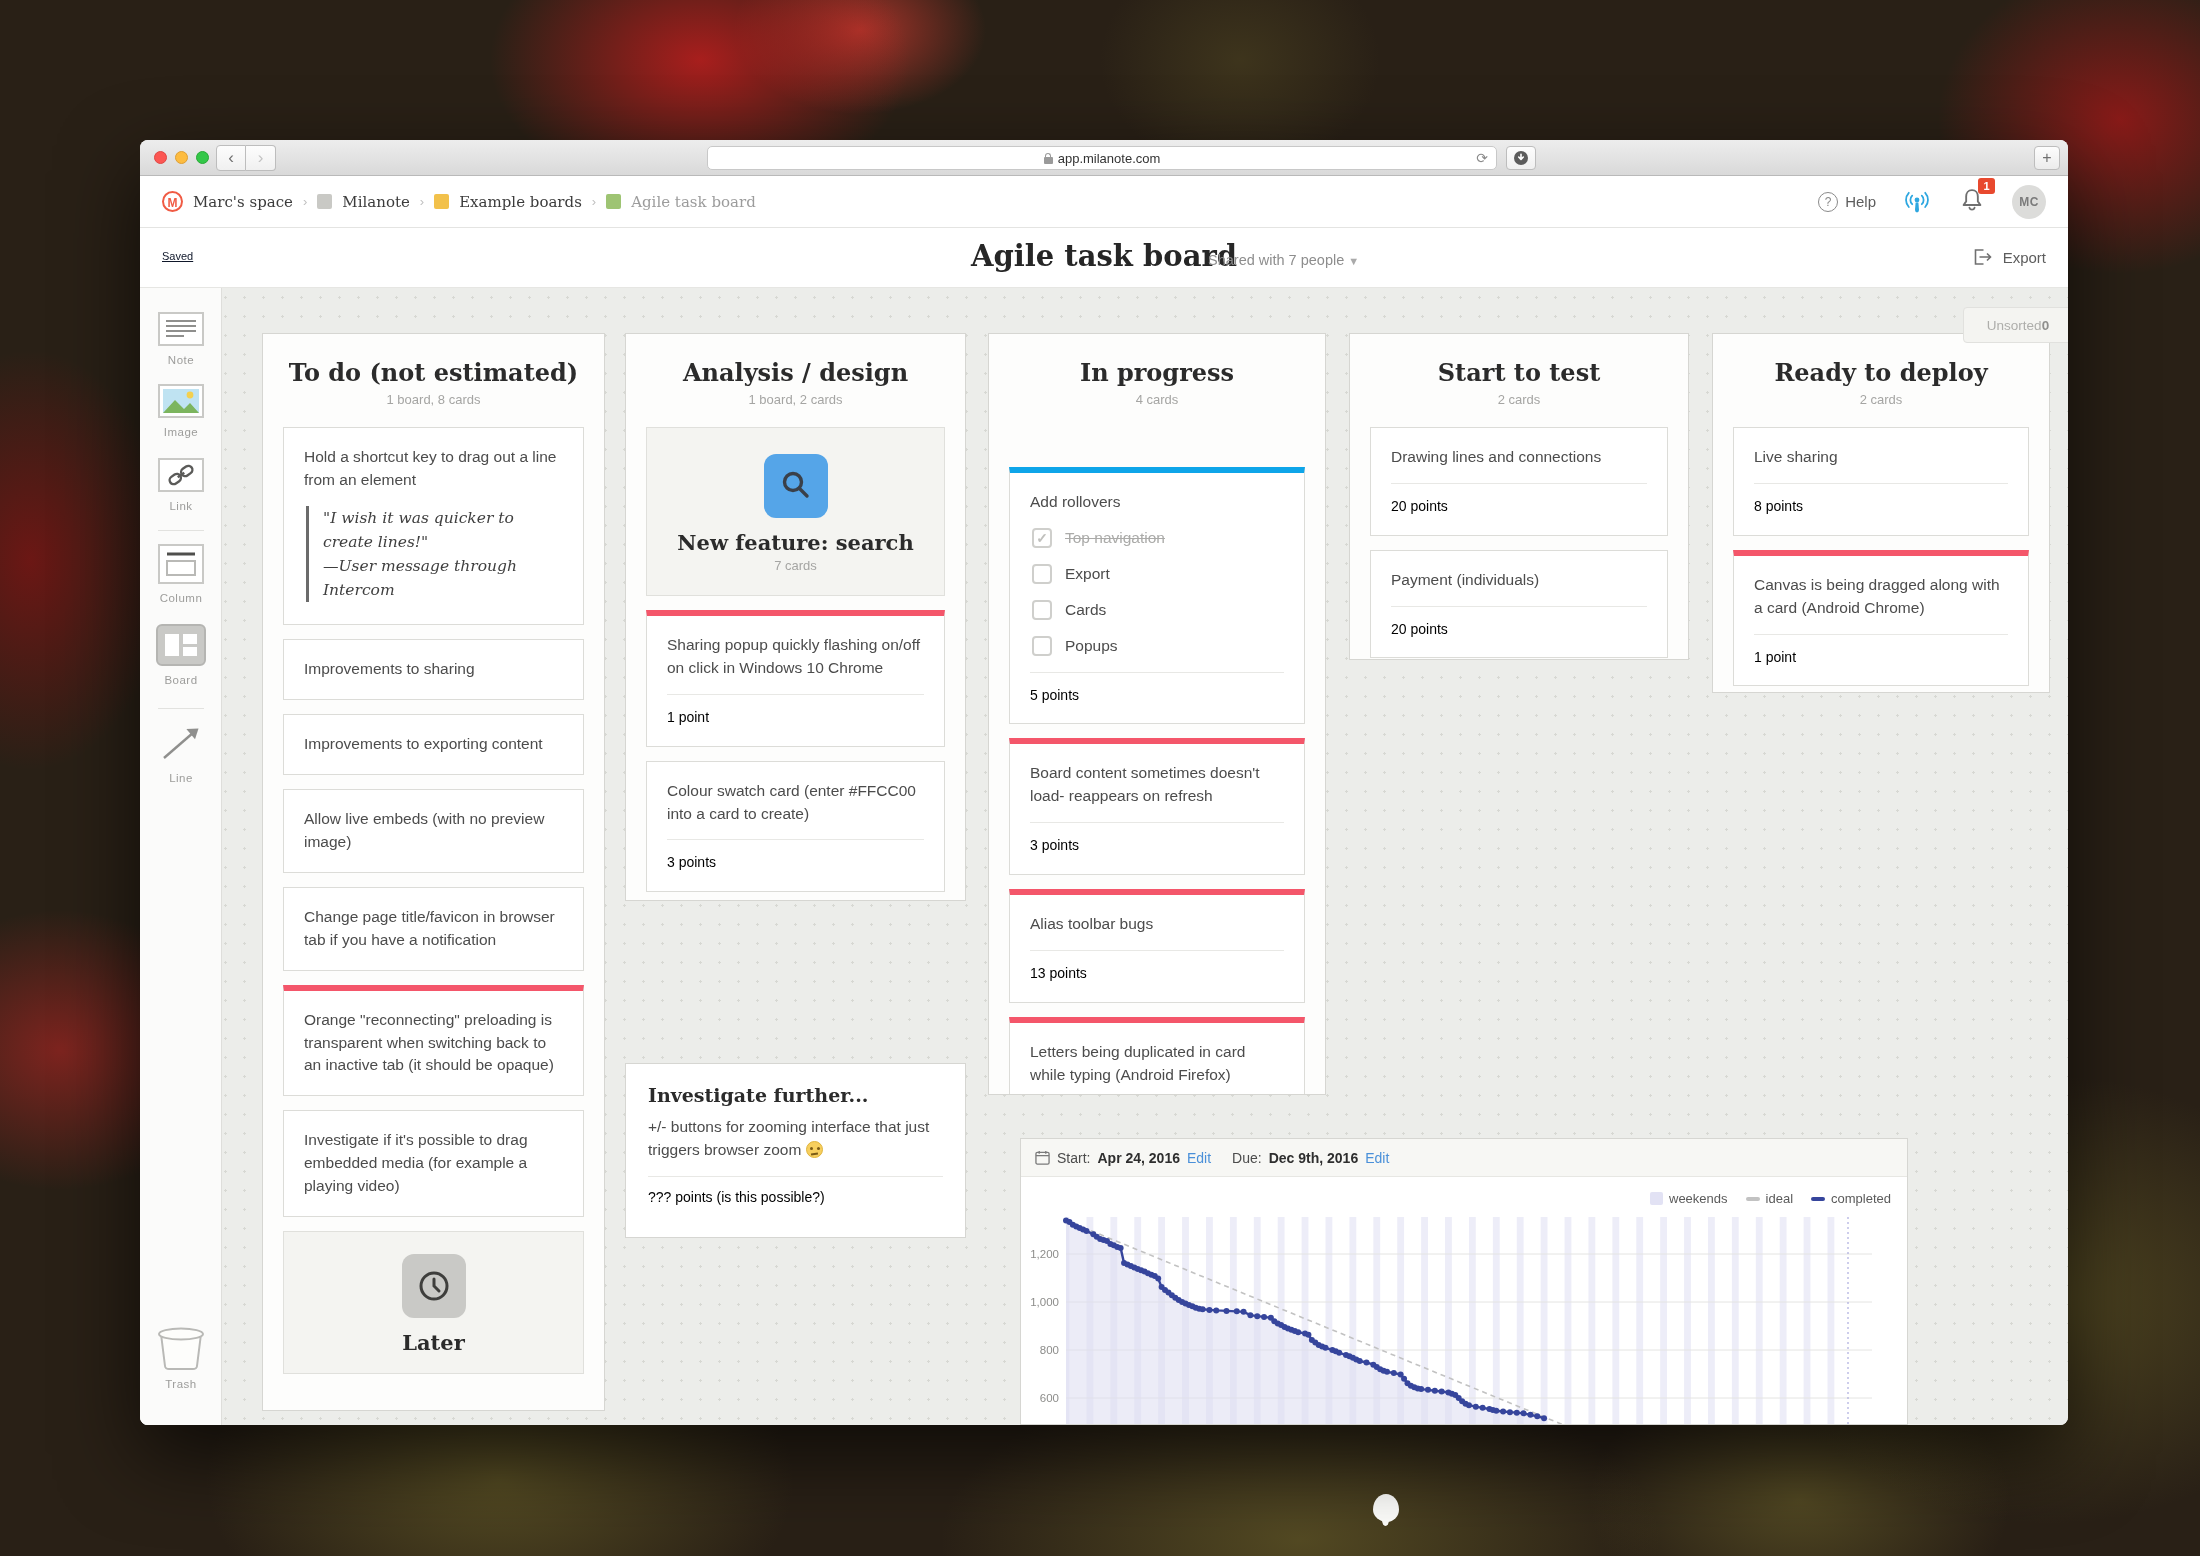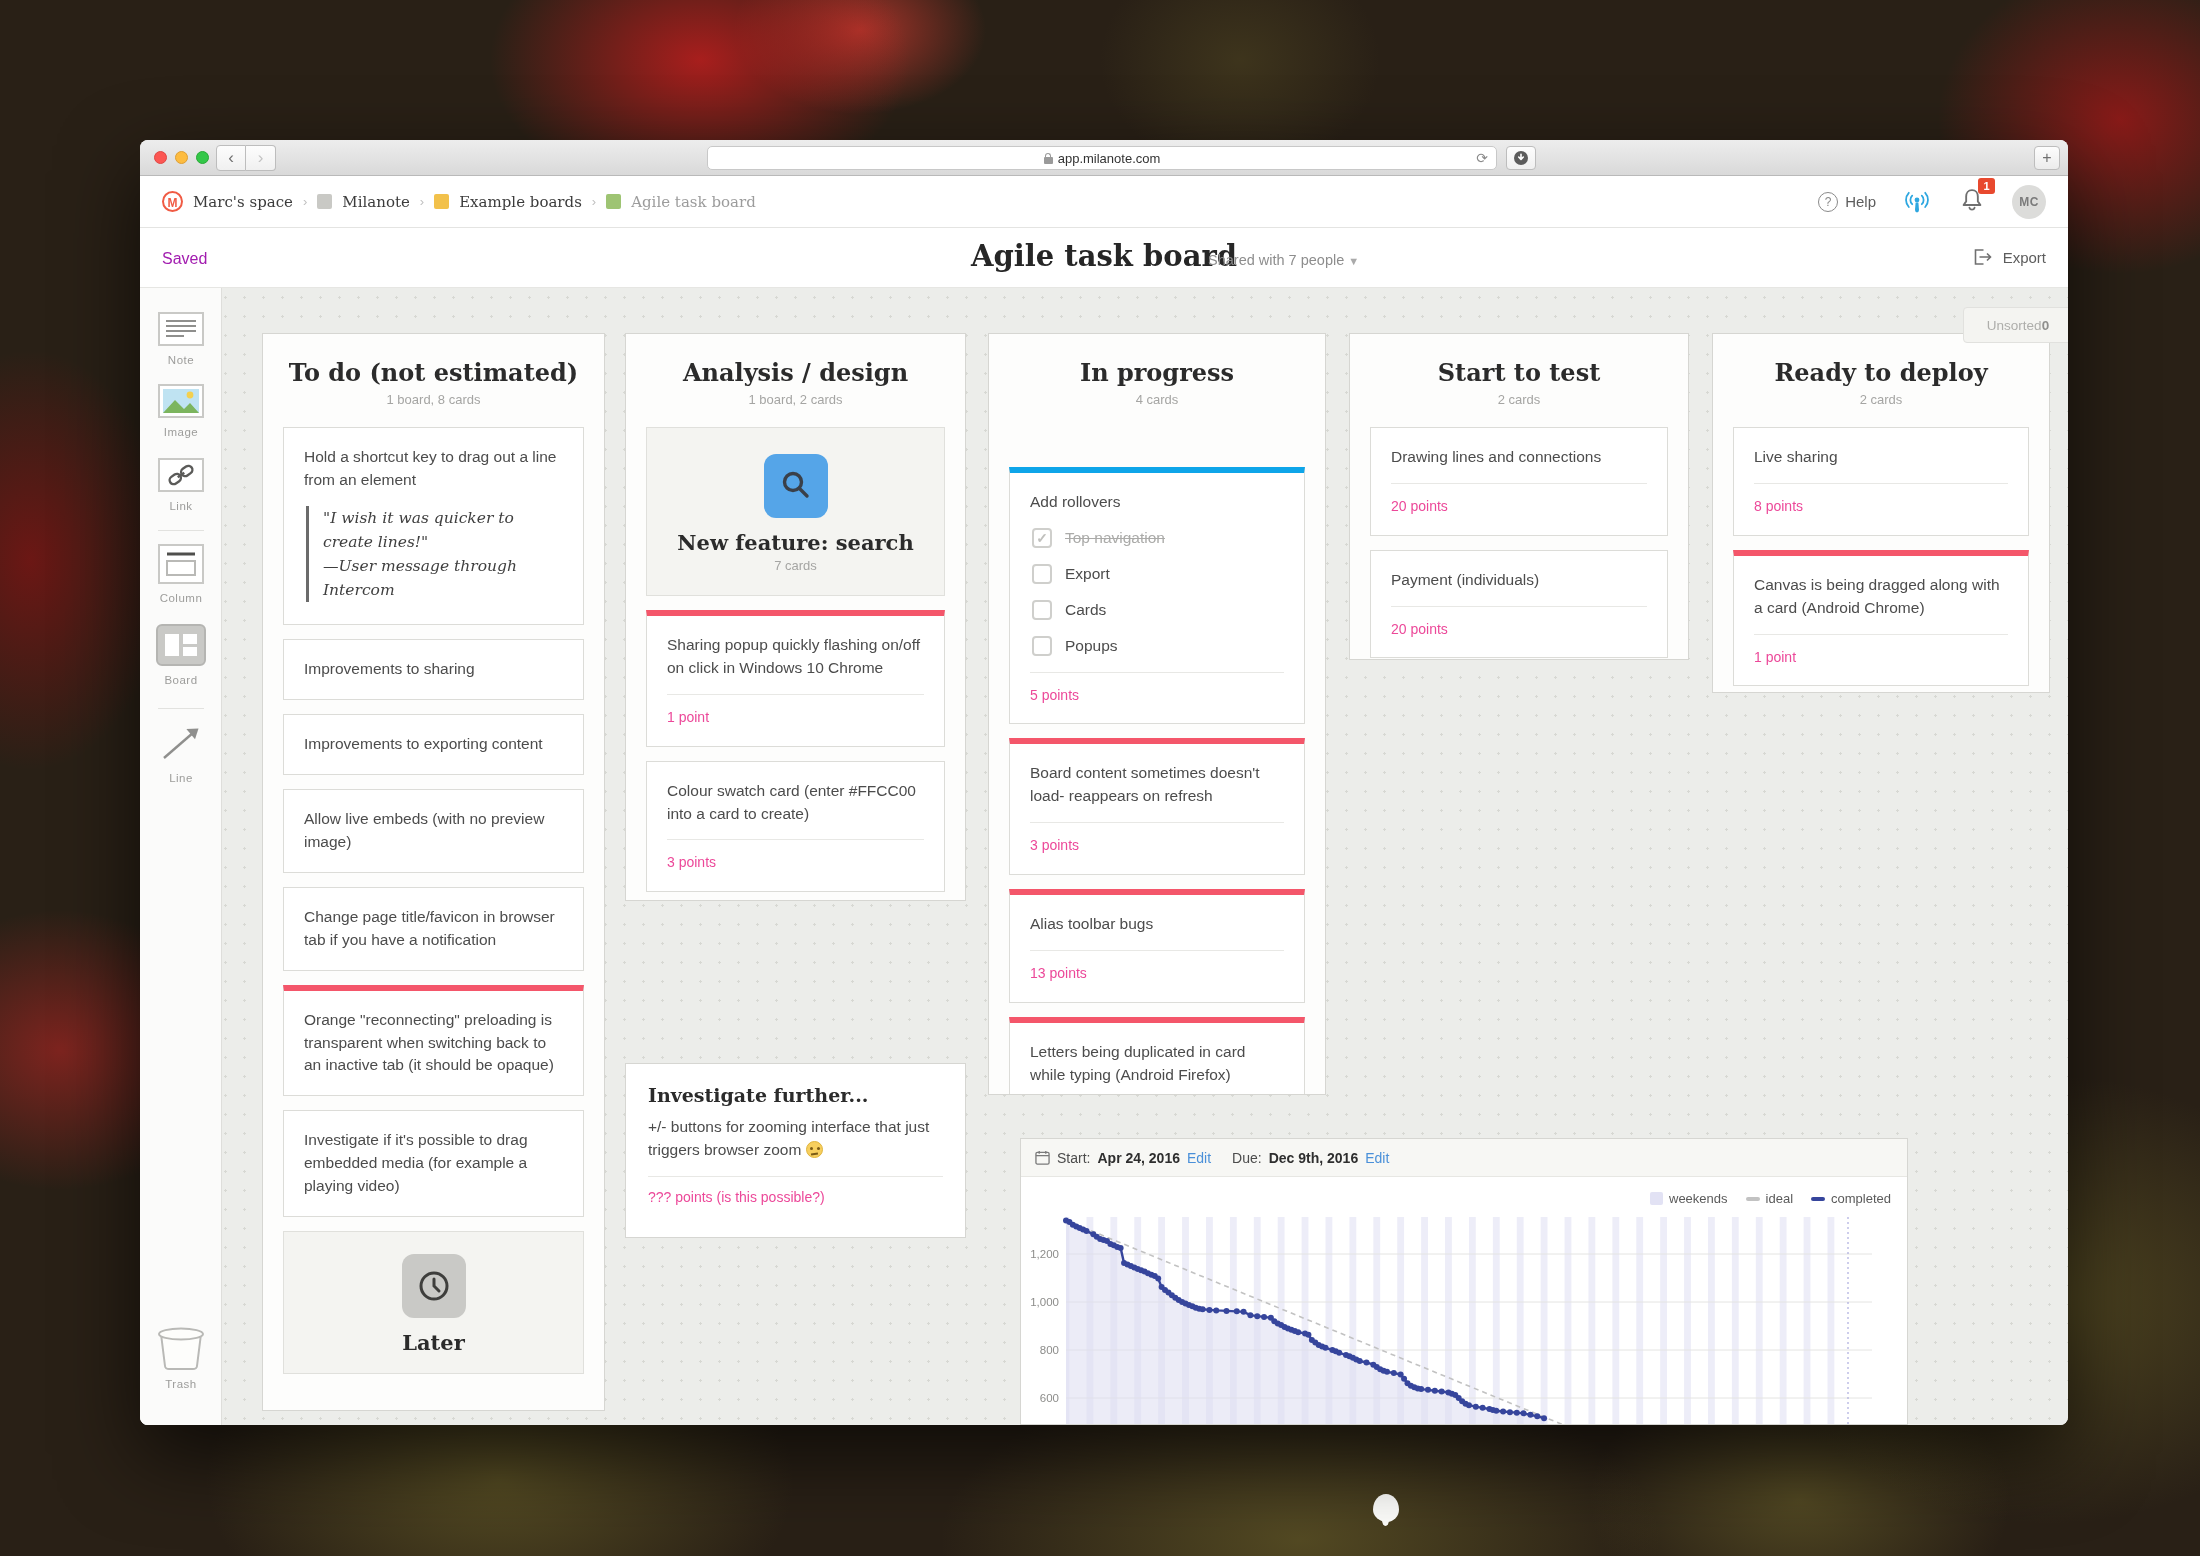--- a/index.html
+++ b/index.html
@@ -80,7 +80,7 @@
 
   
   .boardbar{ height:60px; background:#fff; border-bottom:1px solid #e6e6e3; position:relative; }
-  .saved{ position:absolute; left:22px; top:22px; font-size:16px; color:#a21caf; }
+  .saved{ position:absolute; left:22px; top:22px; font-size:11px; color:#0f172a;text-decoration:underline; }
   .board-title{ position:absolute; left:0; right:0; top:11px; text-align:center;
     font-family:"DejaVu Serif","Liberation Serif",serif; font-weight:bold; font-size:29px; color:#262626; pointer-events:none;}
   .board-title span{pointer-events:auto;}

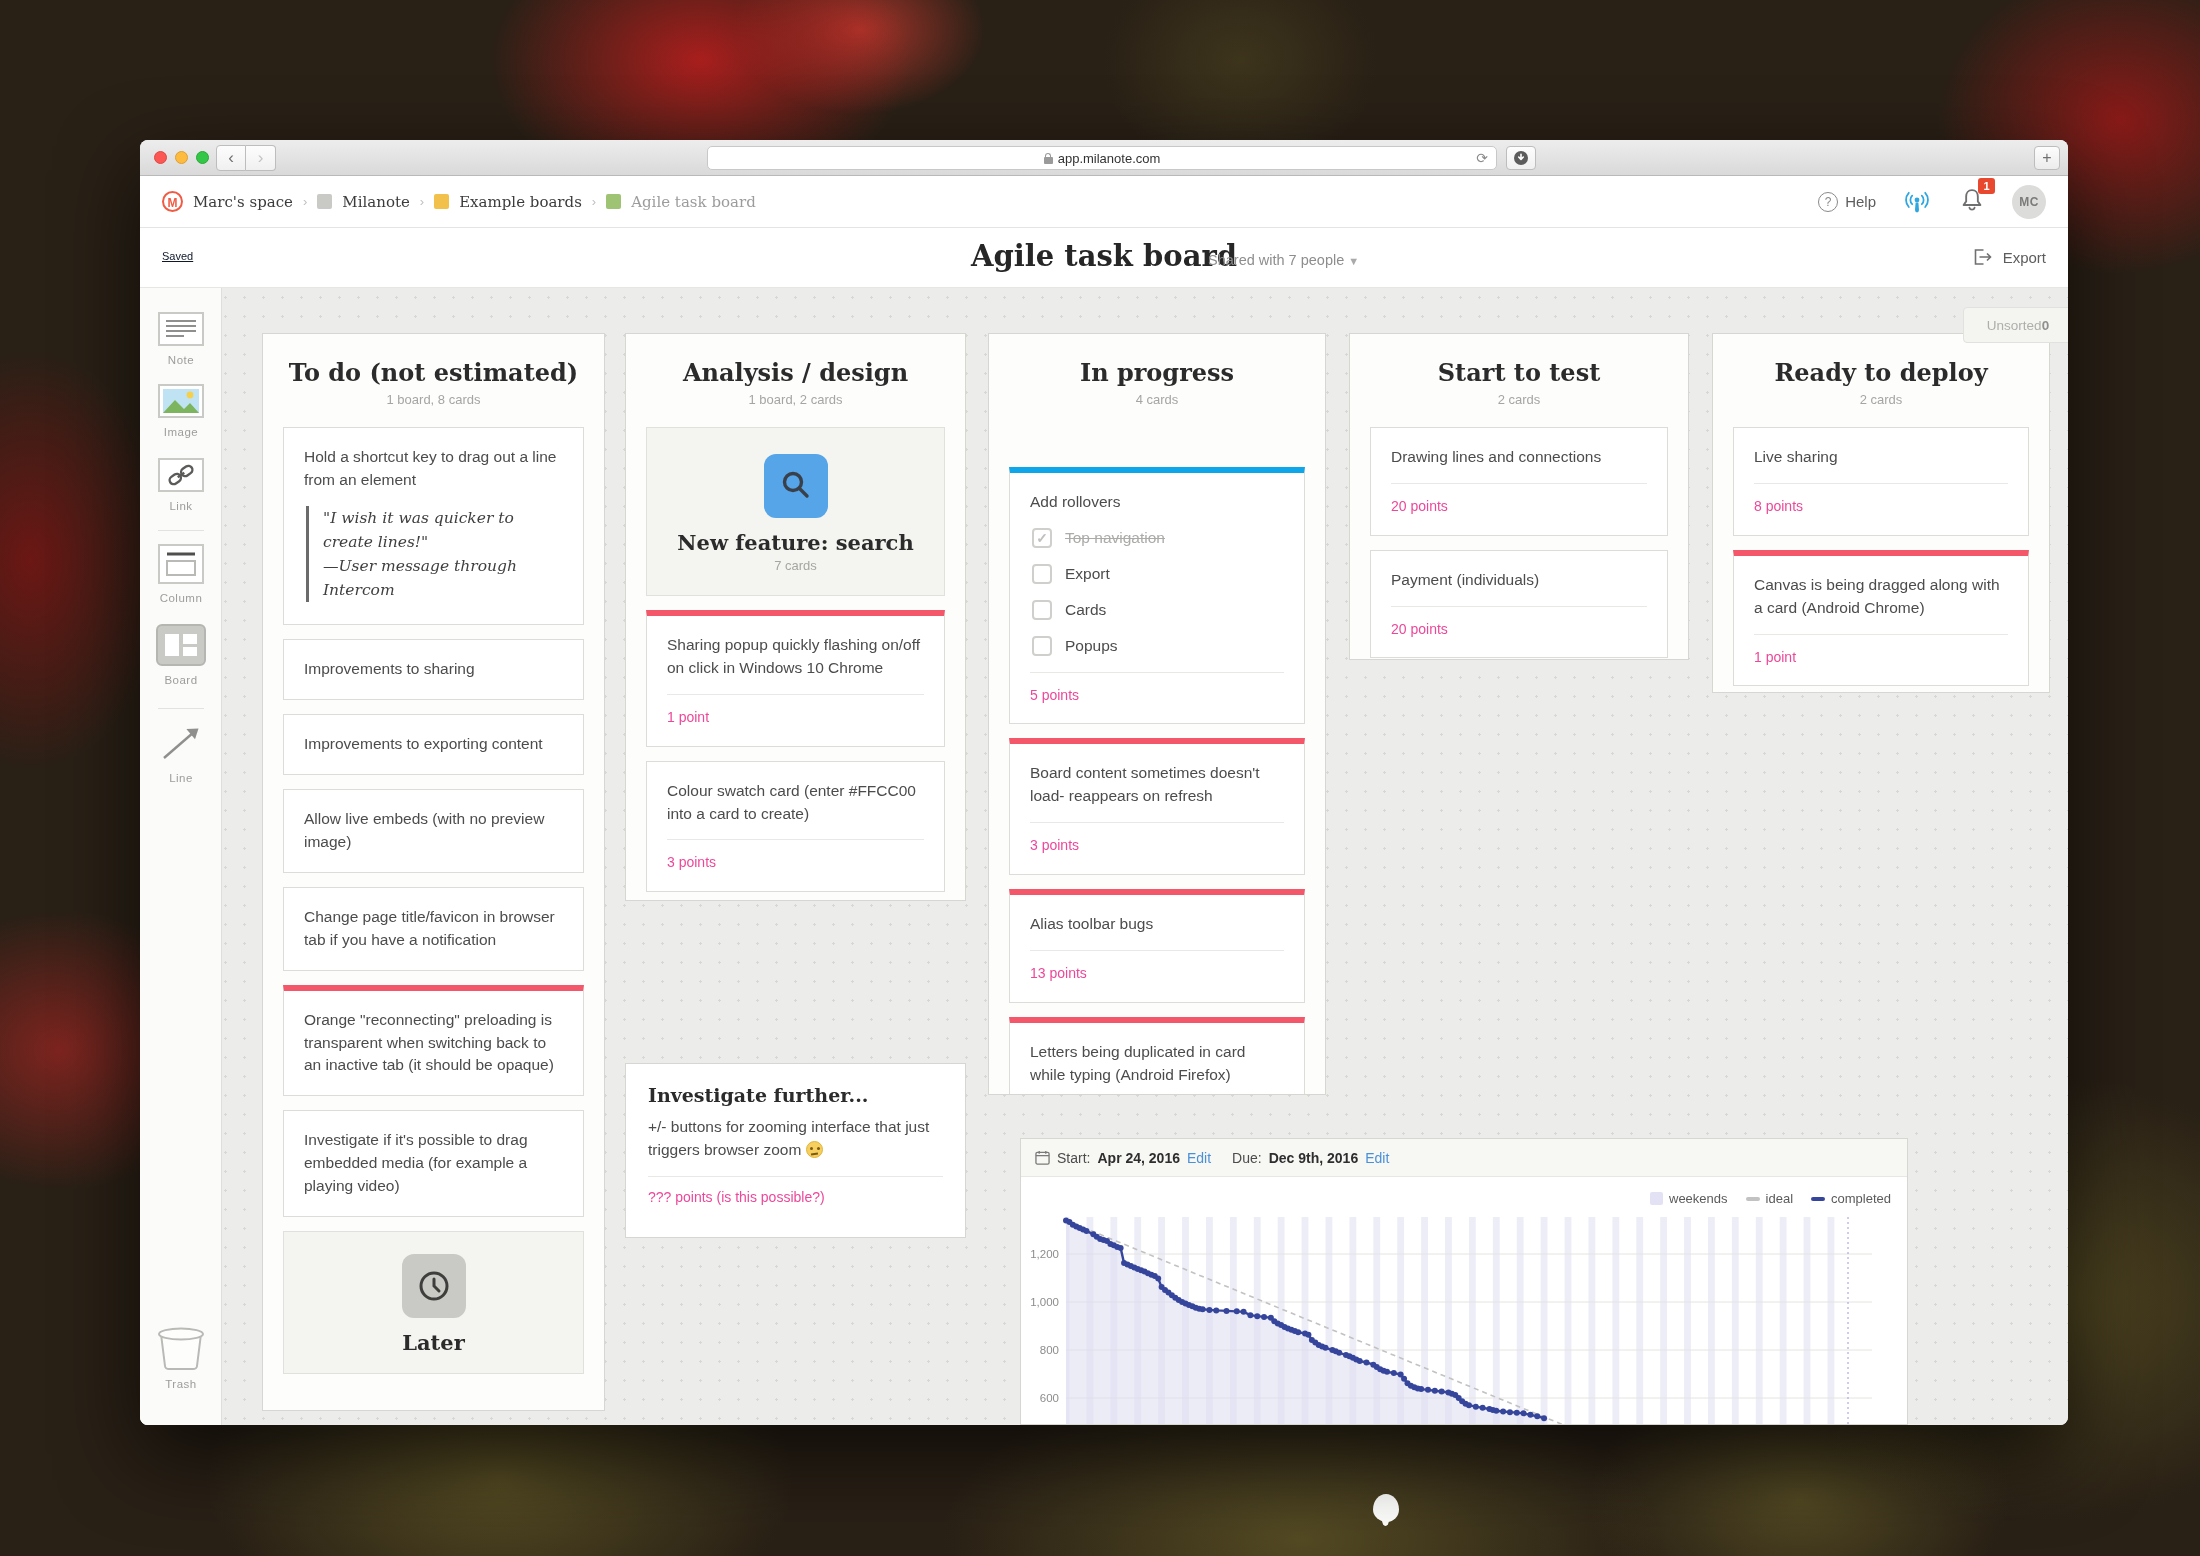--- a/index.html
+++ b/index.html
@@ -110,7 +110,7 @@
     font-size:15.5px; color:#4c4c4c; line-height:1.48; }
   .card.accent-red{ border-top:6px solid #f4566a; }
   .card.accent-green{ border-top:6px solid #0ea5e9;margin-top:40px; }
-  .points{ border-top:1px solid #e8e8e5; margin-top:14px; padding-top:12px; font-size:14px; color:#ec4899; }
+  .points{ border-top:1px solid #e8e8e5; margin-top:14px; padding-top:12px; font-size:14px; color:#000000; }
   .quote{ border-left:3px solid #6b6b6b; margin:14px 0 4px 2px; padding-left:14px;
     font-family:"DejaVu Serif","Liberation Serif",serif; font-style:italic; font-size:15.5px; color:#3f3f3f; line-height:1.55;}
   .boarditem{ background:#f4f4f1; border:1px solid #e0e0dc; text-align:center; padding:22px 10px 18px; margin-bottom:14px;}

